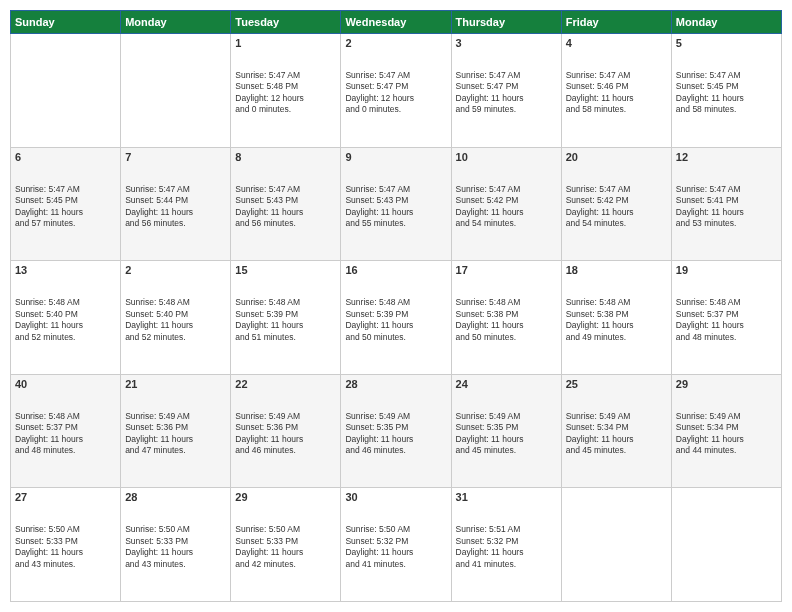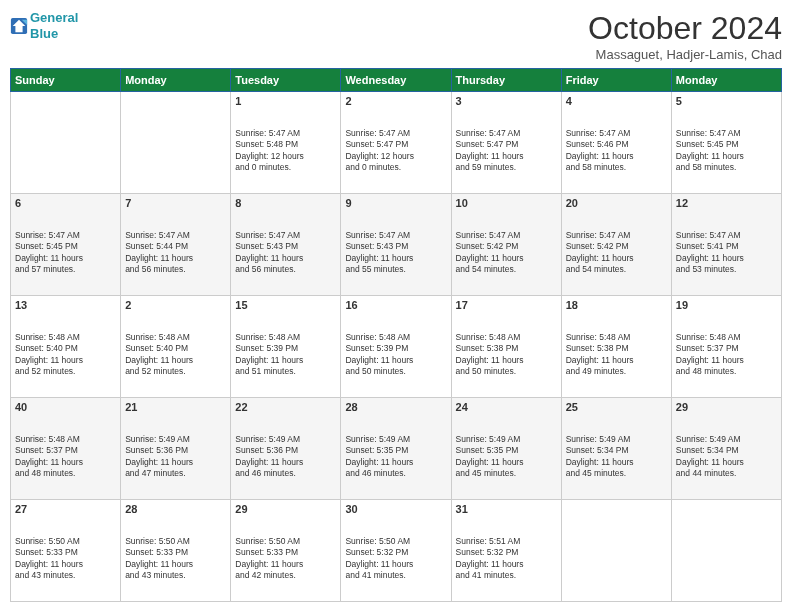--- a/index.html
+++ b/index.html
@@ -100,23 +100,6 @@
 <body>
 
 <div class="page">
-  <div class="header">
-    <div class="logo">
-      <svg class="logo-icon" viewBox="0 0 20 20">
-        <rect x="1" y="1" width="18" height="18" rx="2" fill="#2f6eb5"></rect>
-        <polygon points="10,3 17,10 14,10 14,17 6,17 6,10 3,10" fill="white"></polygon>
-        <polygon points="13,3 19,3 19,9" fill="#5ab4e0"></polygon>
-      </svg>
-      <div class="logo-text">
-        <div><span>General</span></div>
-        <div><span style="color:#2196a8">Blue</span></div>
-      </div>
-    </div>
-    <div class="title-block">
-      <div class="month-title">October 2024</div>
-      <div class="subtitle">Massaguet, Hadjer-Lamis, Chad</div>
-    </div>
-  </div>
 
   <table class="calendar">
     <thead>

